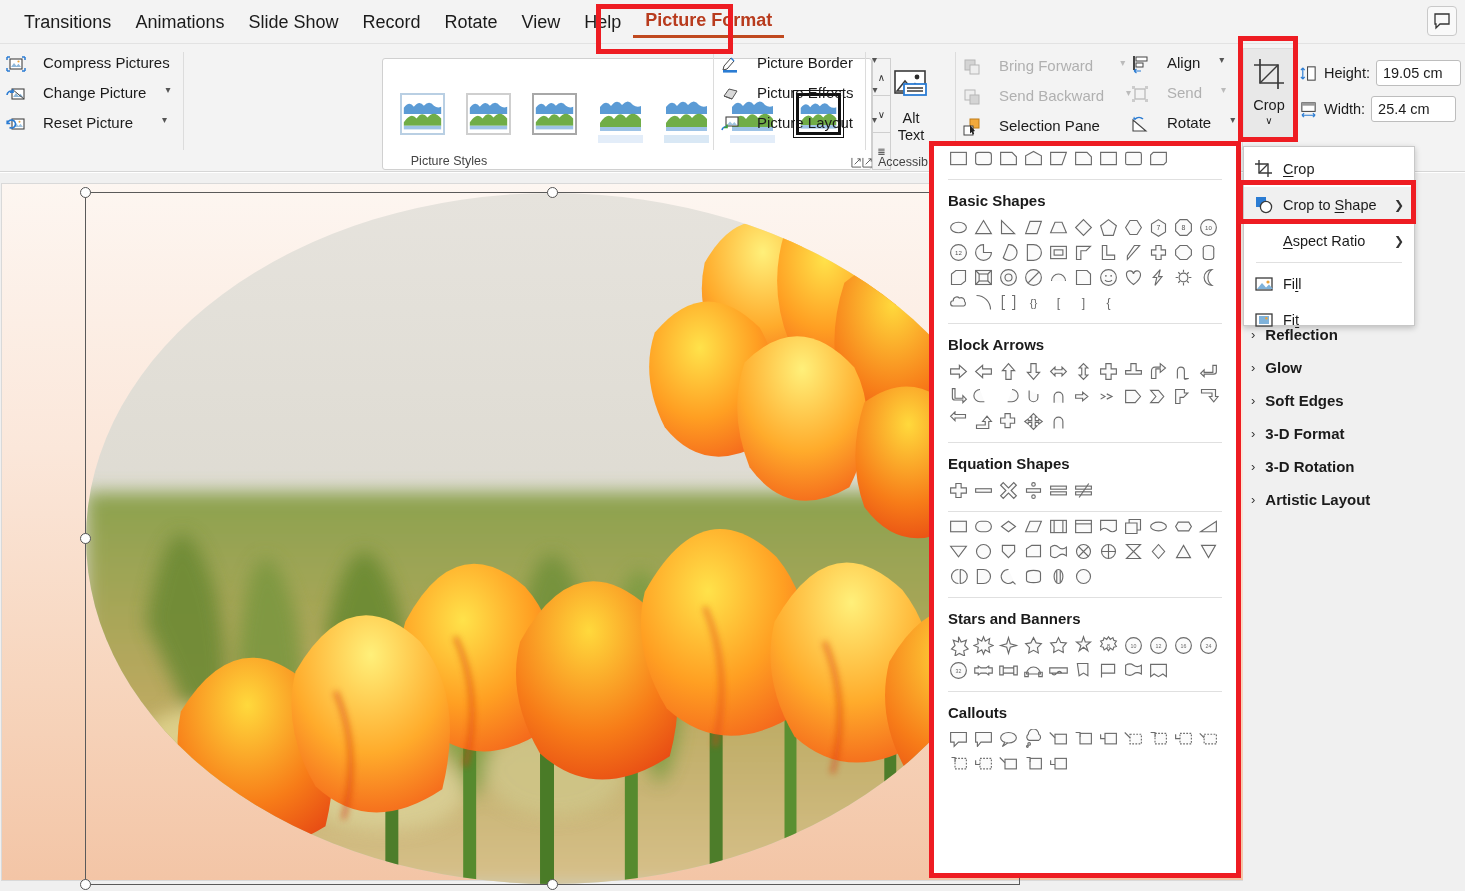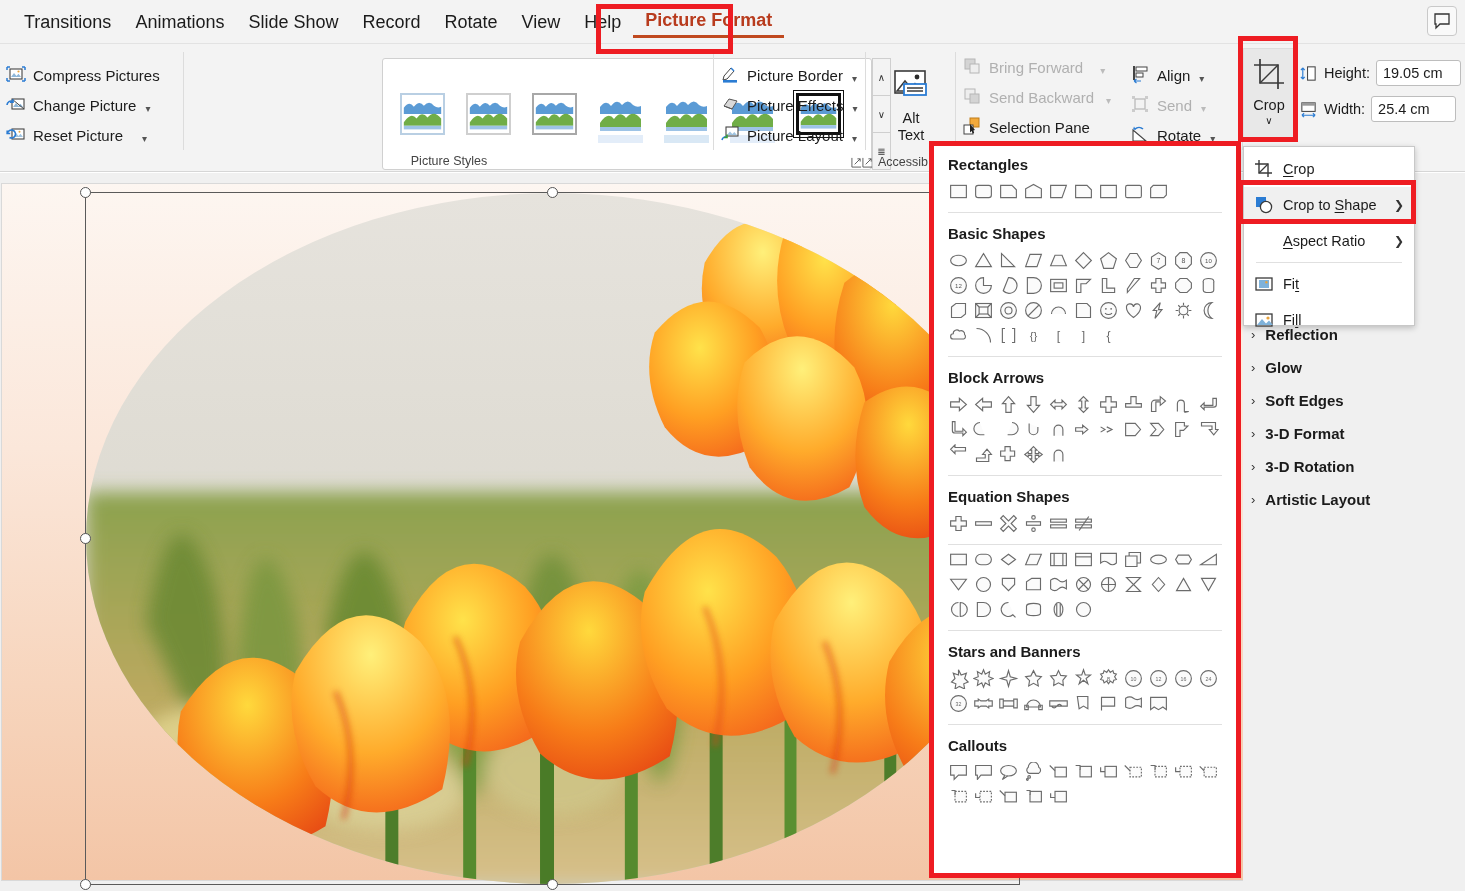--- a/index.html
+++ b/index.html
@@ -45,7 +45,7 @@
   }
 
   .cmdrow {
-    display: flex; align-items: flex-end; gap: 7px;
+    display: flex; align-items: flex-start; gap: 17px;
     height: 30px; padding: 0 6px; white-space: nowrap;
     font-size: 15px; color: #1b1b1b;
   }

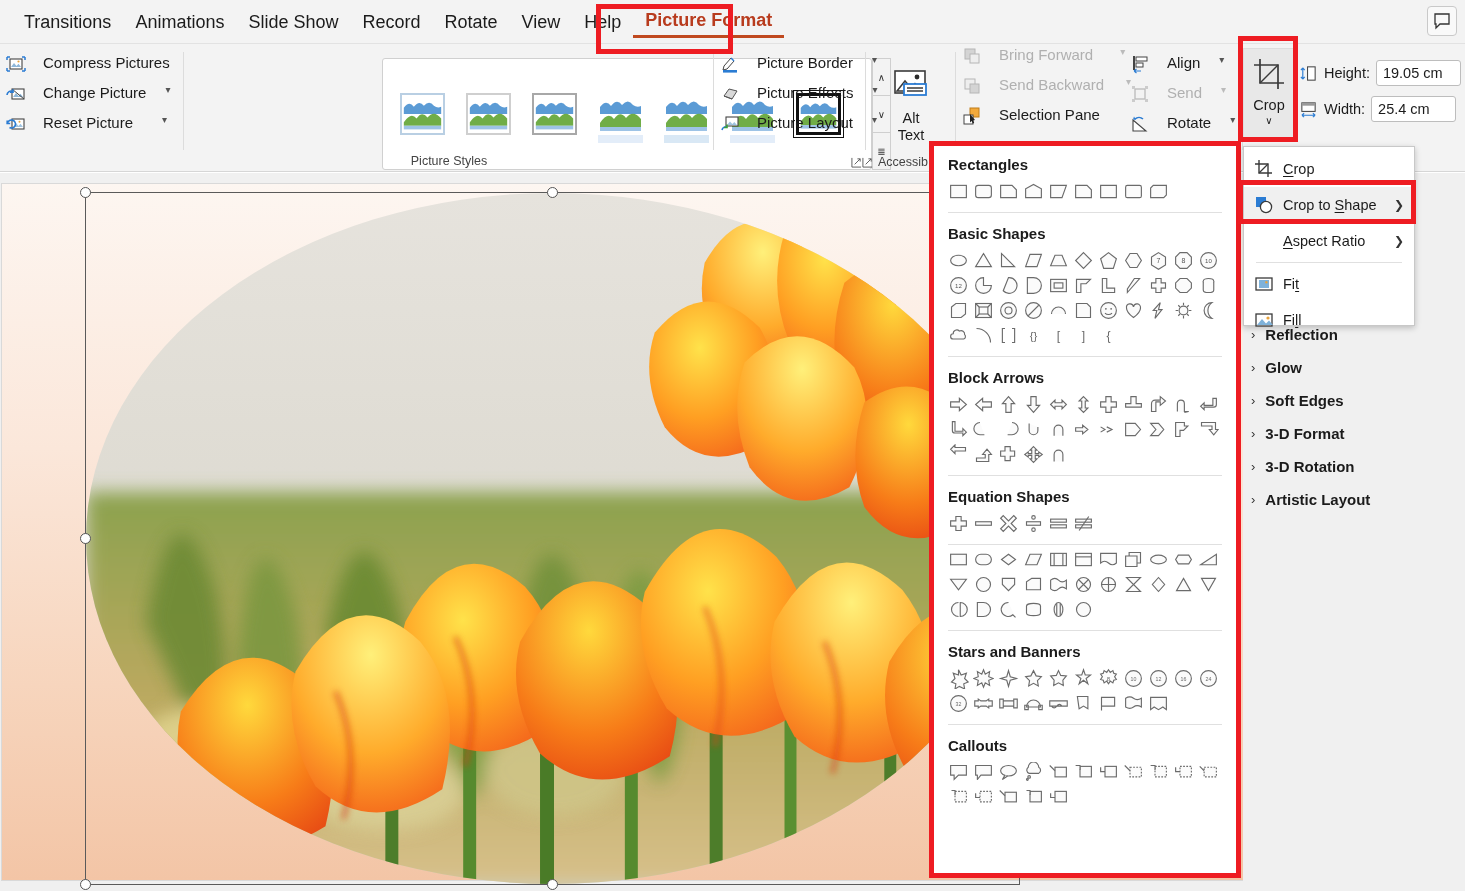--- a/index.html
+++ b/index.html
@@ -364,7 +364,7 @@
     </div>
 
     <div class="rgroup" style="left:956px;width:287px;">
-      <div style="position:absolute;left:0;top:2px;width:165px">
+      <div style="position:absolute;left:0;top:13px;width:165px">
         <div class="cmdrow dim">
           <svg class="icn" viewBox="0 0 20 20">
             <rect x="3" y="3" width="10" height="10" fill="#d4d4d4" stroke="#b6b6b6"></rect>

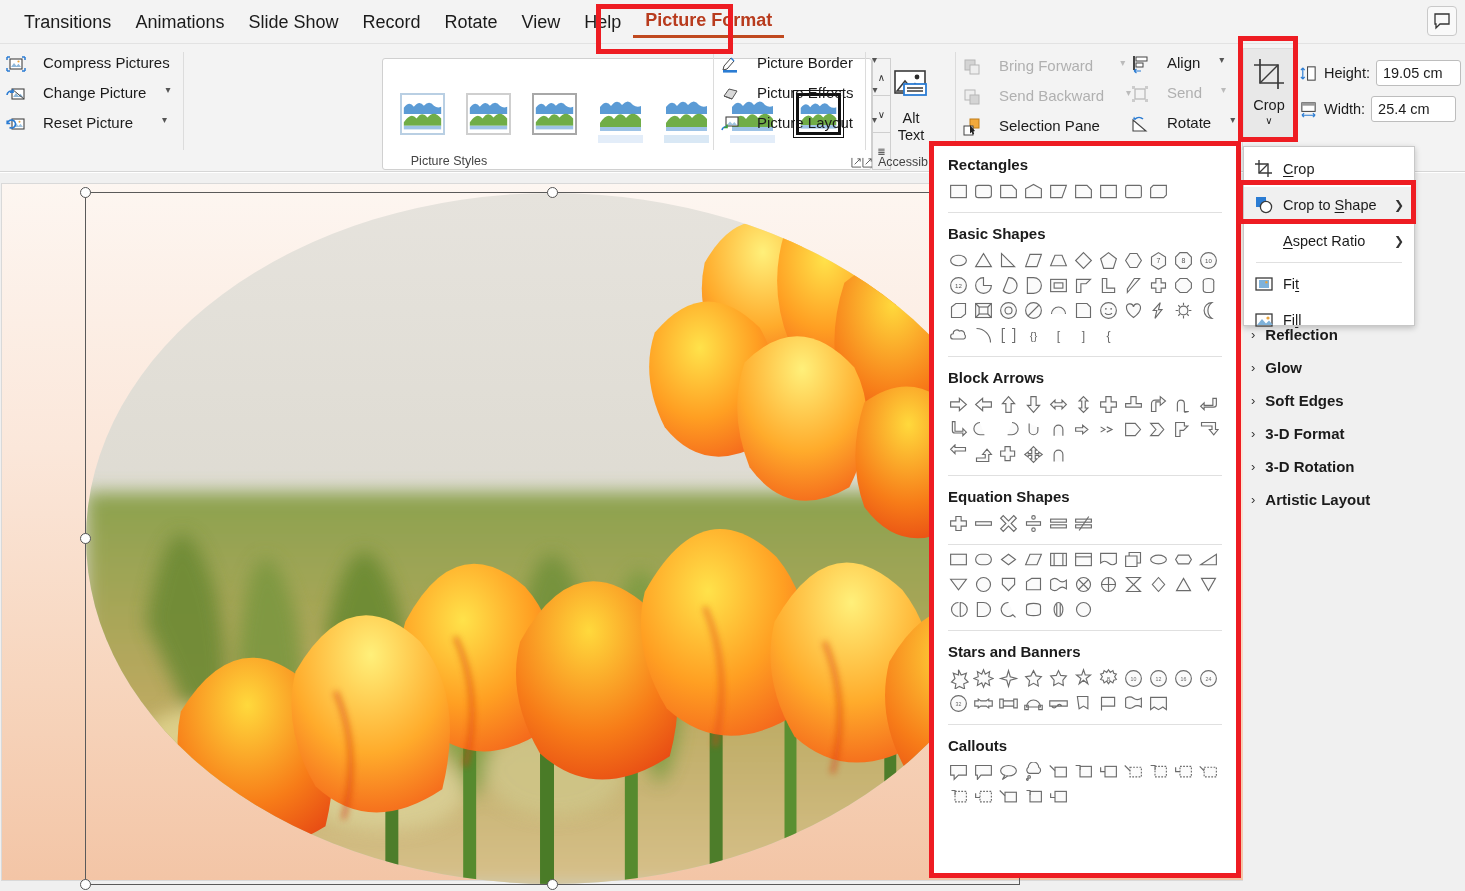--- a/index.html
+++ b/index.html
@@ -594,7 +594,6 @@
 
   <div class="shapespanel">
     <div class="shp-inner" id="shapes">
-        <div class="shp-head">Rectangles</div>
         <div class="shp-grid">
           <div class="shp">
             <svg width="21" height="21" viewBox="0 0 24 24" fill="#fbfbfb" stroke="#6b6b6b" stroke-width="1.3">

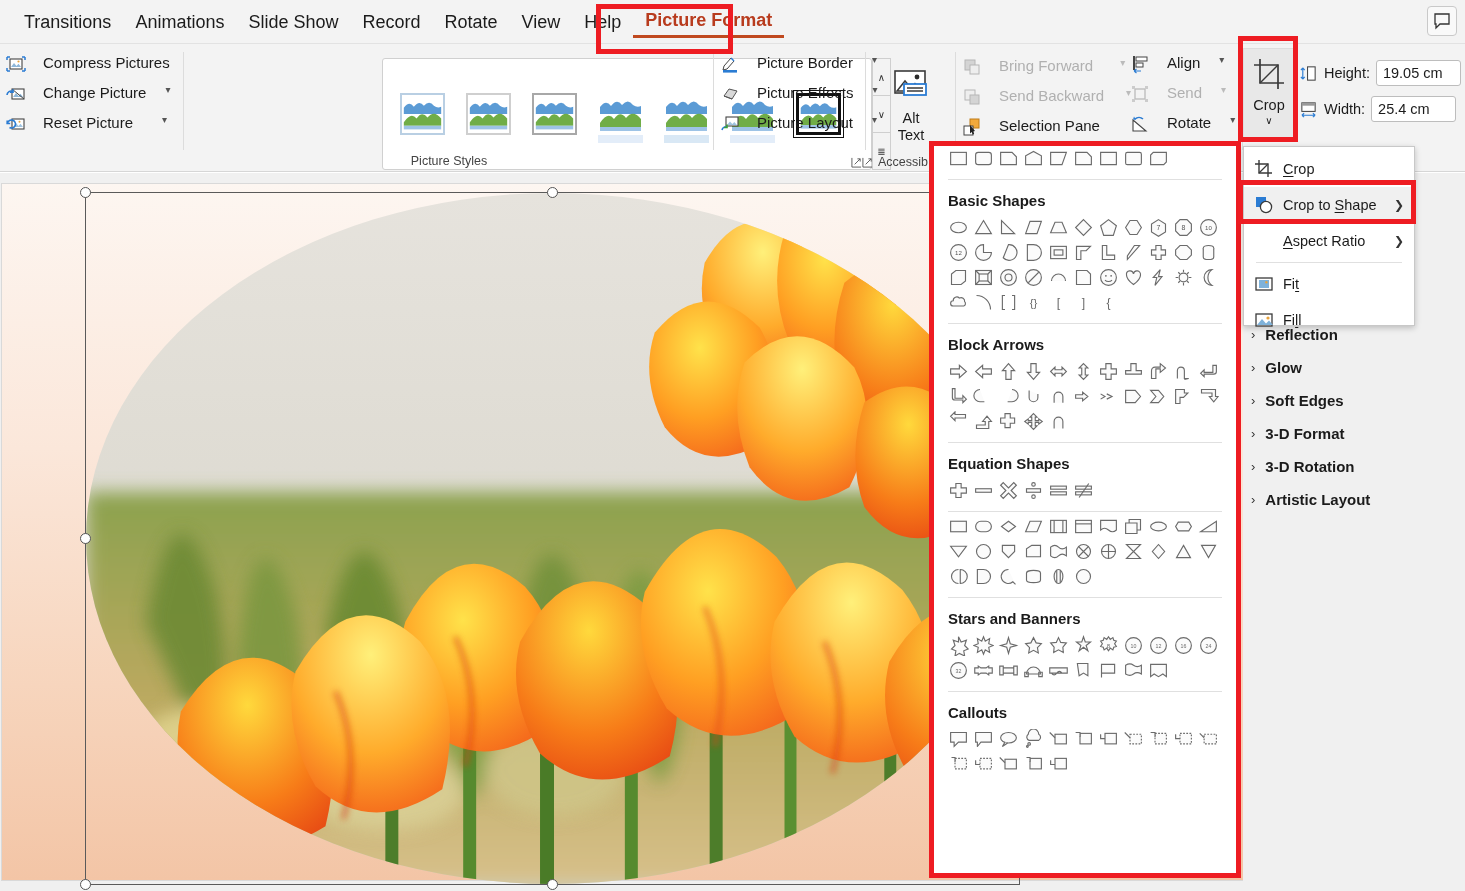--- a/index.html
+++ b/index.html
@@ -1512,19 +1512,19 @@
     <div class="mitem">
       <svg class="icn" viewBox="0 0 20 20">
         <rect x="2" y="4" width="16" height="12" fill="#fff" stroke="#3a3a3a" stroke-width="1.3"></rect>
+        <path d="M3 15l5-6 4 4.5 3-3 4 4.5z" fill="#7fb2da"></path>
+        <circle cx="14" cy="8" r="1.6" fill="#e8a33d"></circle>
+      </svg>
+      <span class="mlabel">Fi<u>l</u>l</span>
+    </div>
+    <div class="mitem">
+      <svg class="icn" viewBox="0 0 20 20">
+        <rect x="2" y="4" width="16" height="12" fill="#fff" stroke="#3a3a3a" stroke-width="1.3"></rect>
         <rect x="5" y="6" width="10" height="8" fill="#7fb2da"></rect>
         <circle cx="12.4" cy="8.2" r="1.2" fill="#e8a33d"></circle>
       </svg>
       <span class="mlabel">Fi<u>t</u></span>
     </div>
-    <div class="mitem">
-      <svg class="icn" viewBox="0 0 20 20">
-        <rect x="2" y="4" width="16" height="12" fill="#fff" stroke="#3a3a3a" stroke-width="1.3"></rect>
-        <path d="M3 15l5-6 4 4.5 3-3 4 4.5z" fill="#7fb2da"></path>
-        <circle cx="14" cy="8" r="1.6" fill="#e8a33d"></circle>
-      </svg>
-      <span class="mlabel">Fi<u>l</u>l</span>
-    </div>
   </div>
 
   <div class="hlbox" style="left:596px;top:4px;width:137px;height:50px;"></div>

